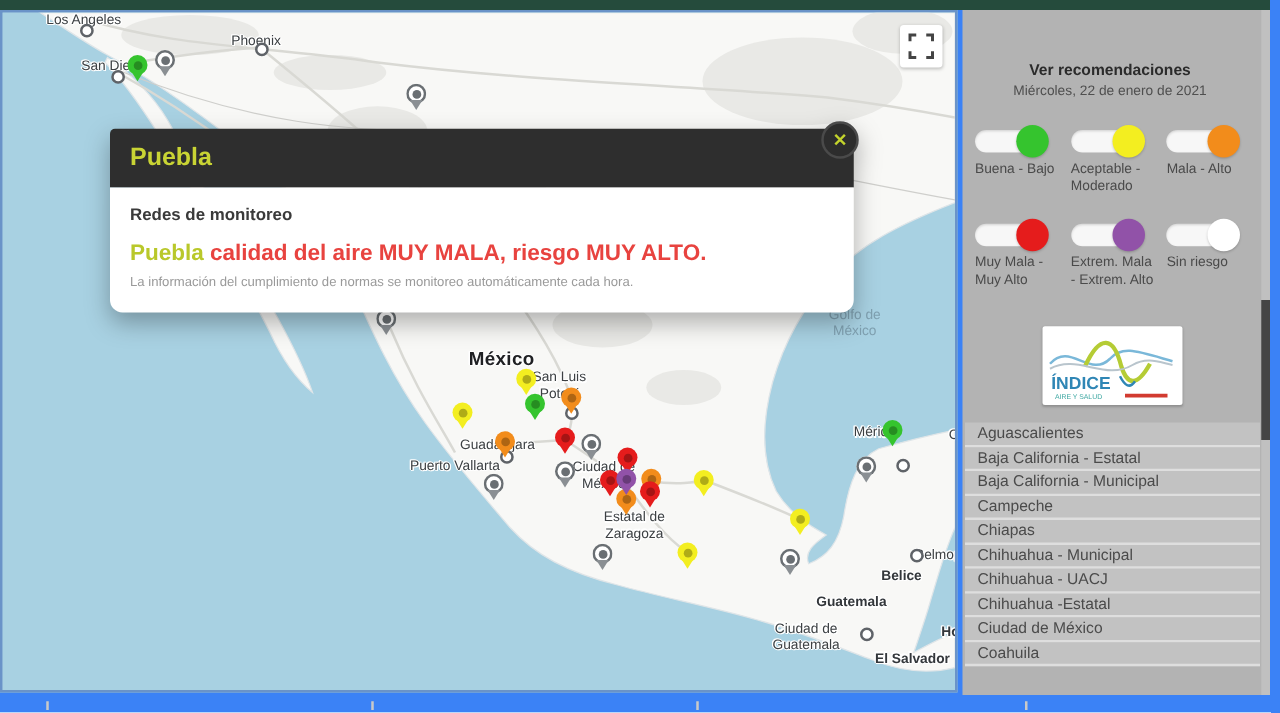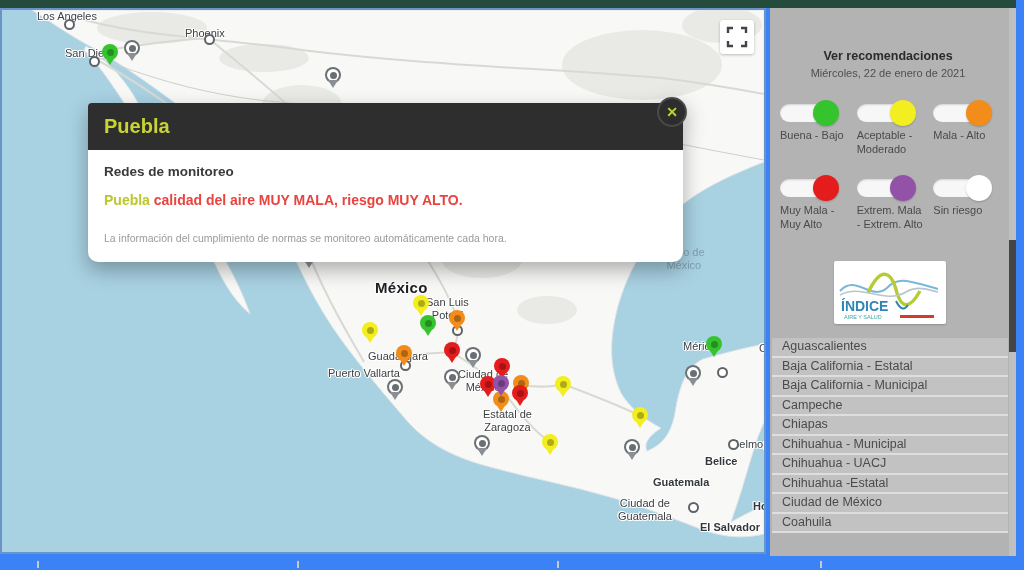--- a/index.html
+++ b/index.html
@@ -43,7 +43,7 @@
        line-height:1;cursor:pointer;z-index:21;padding:0;}
   .popup-body{background:#fff;border-radius:0 0 10px 10px;padding:14px 16px 18px 16px;}
   .popup-section{font-size:13.5px;font-weight:700;color:#3a3a3a;margin-bottom:13px;}
-  .popup-status{font-size:14px;font-weight:700;margin-bottom:24px;}
+  .popup-status{font-size:18px;font-weight:700;margin-bottom:7px;}
   .popup-status .city{color:#b9c82a;}
   .popup-status .warn{color:#e8433f;}
   .popup-note{font-size:10.5px;color:#9a9a9a;}

